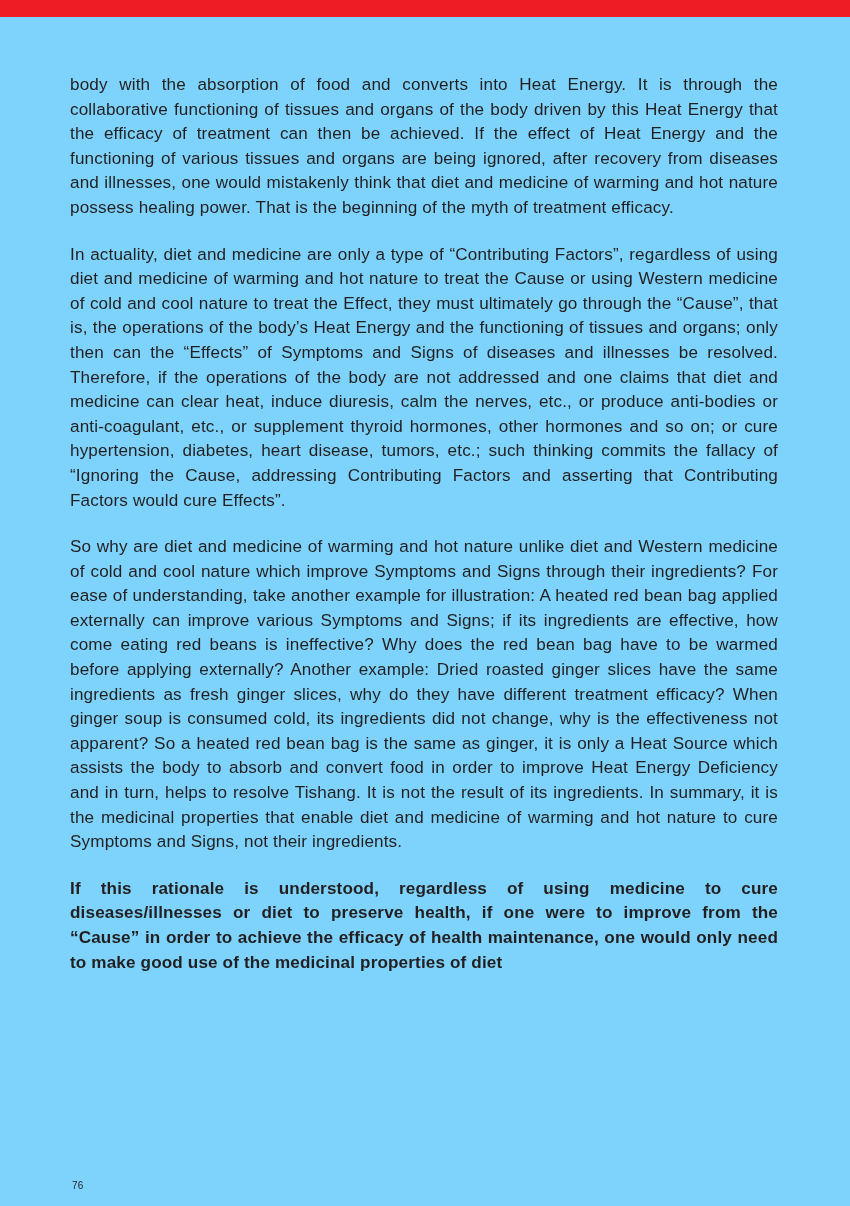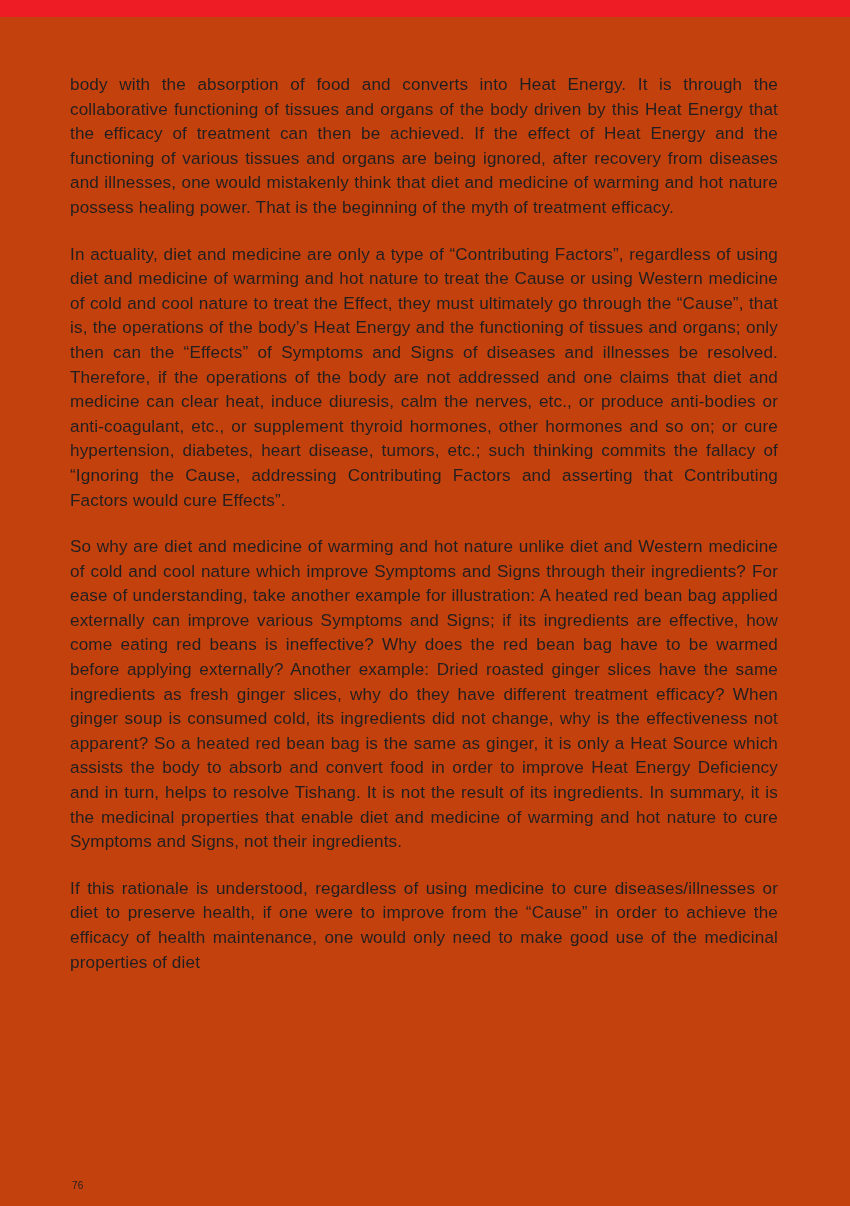--- a/index.html
+++ b/index.html
@@ -29,7 +29,7 @@
     left: 0;
     width: 850px;
     height: 1189px;
-    background: #c2410c;
+    background: #7dd3fc;
   }
   .content {
     position: absolute;

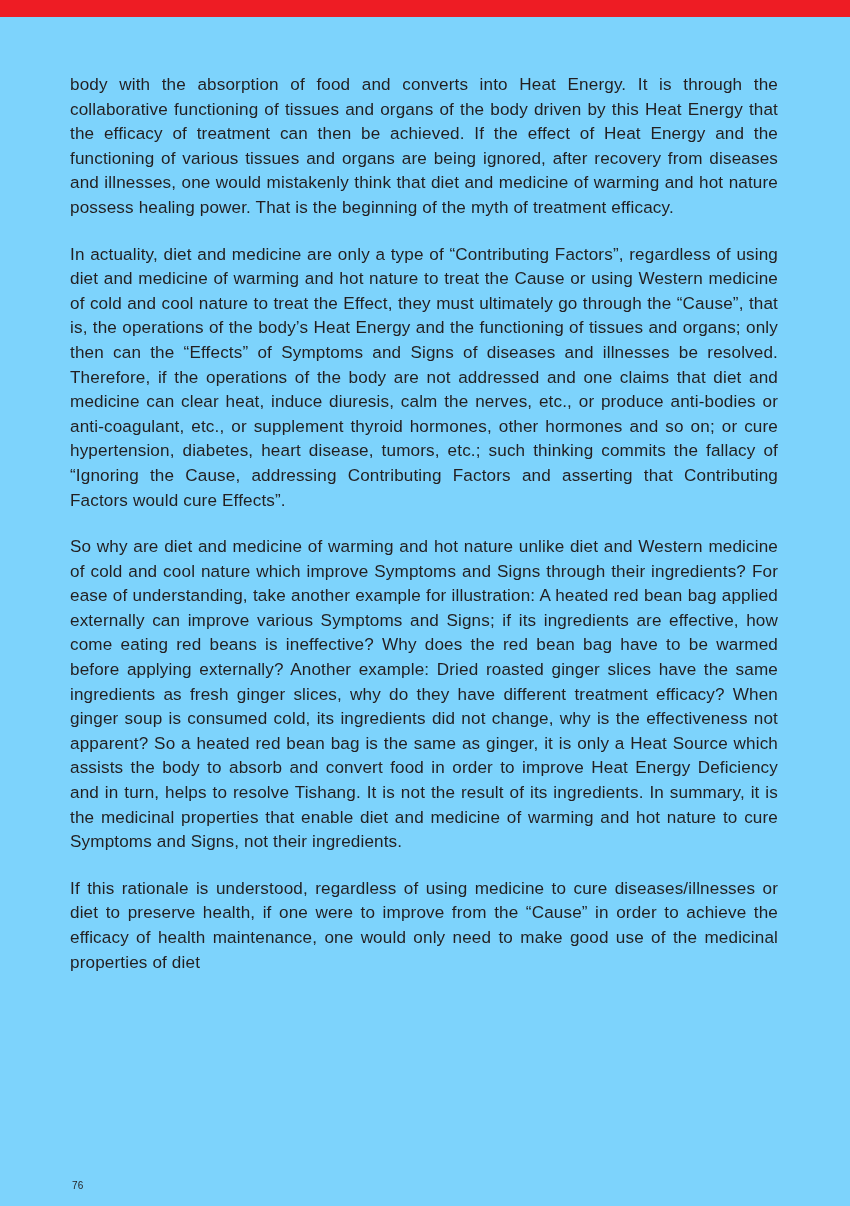--- a/index.html
+++ b/index.html
@@ -48,6 +48,7 @@
   }
   .para:last-child {
     margin-bottom: 0;
+    font-weight: bold;
   }
   .page-number {
     position: absolute;

